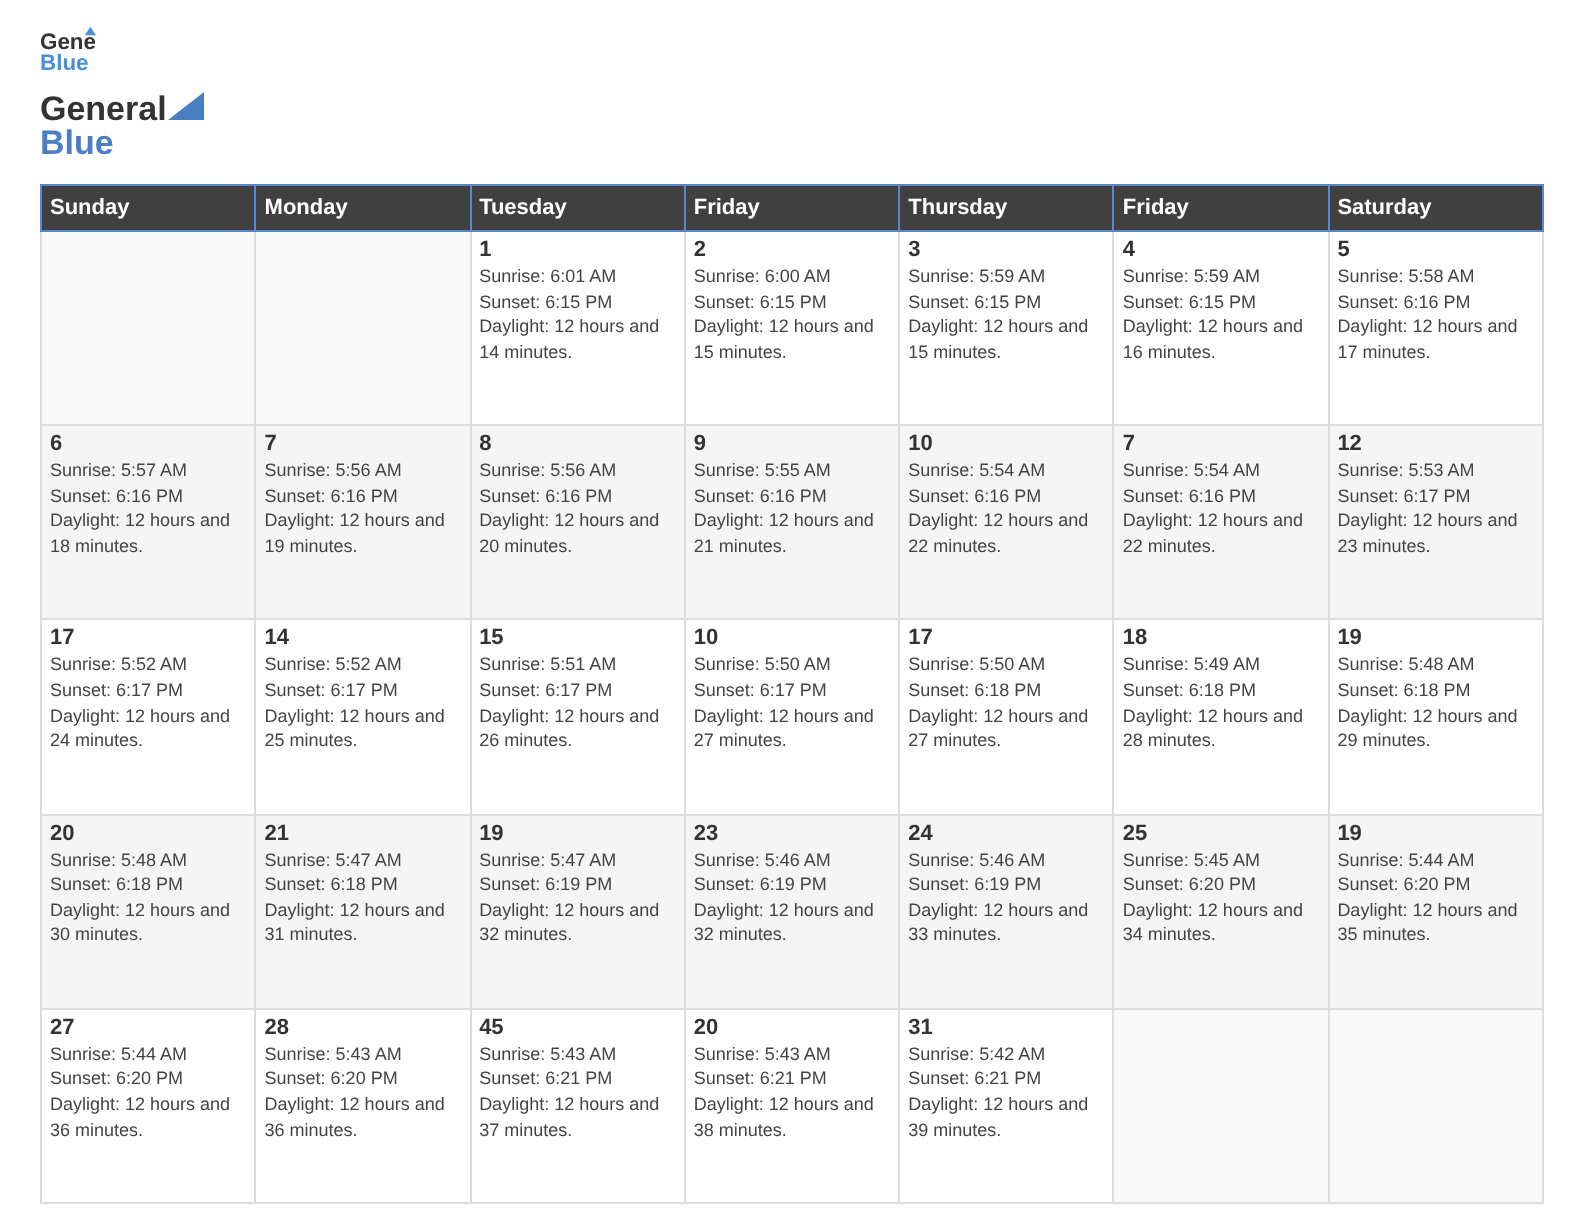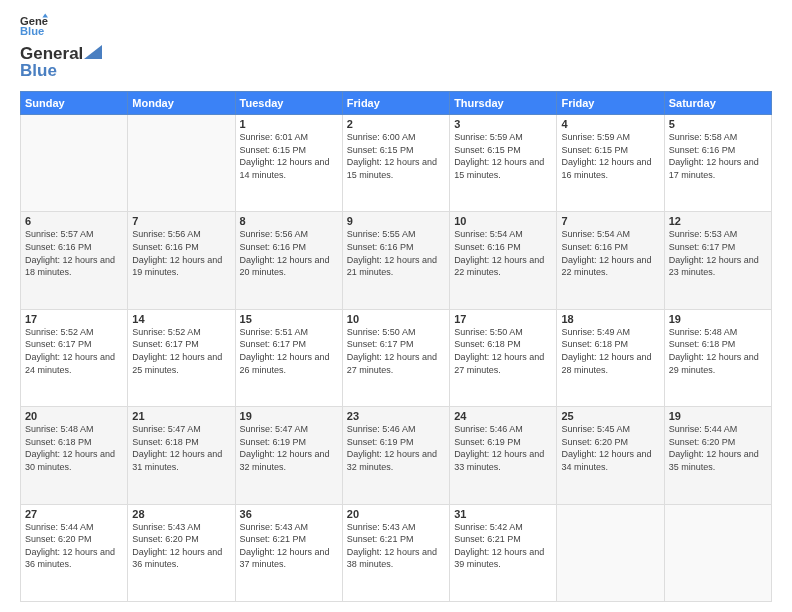--- a/index.html
+++ b/index.html
@@ -54,7 +54,7 @@
       table-layout: fixed;
     }
     .calendar th {
-      background-color: #3b82f6;
+      background-color: #404040;
       color: #fff;
       font-size: 11px;
       font-weight: bold;

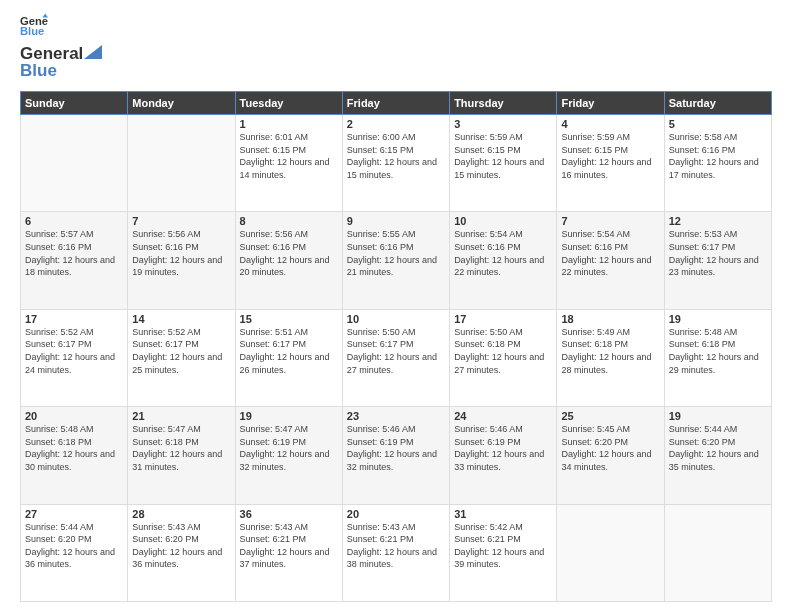--- a/index.html
+++ b/index.html
@@ -253,7 +253,7 @@
             <div class="day-info">Sunrise: 5:43 AM<br>Sunset: 6:20 PM<br>Daylight: 12 hours and 36 minutes.</div>
           </td>
           <td>
-            <span class="day-num">36</span>
+            <span class="day-num">45</span>
             <div class="day-info">Sunrise: 5:43 AM<br>Sunset: 6:21 PM<br>Daylight: 12 hours and 37 minutes.</div>
           </td>
           <td>

